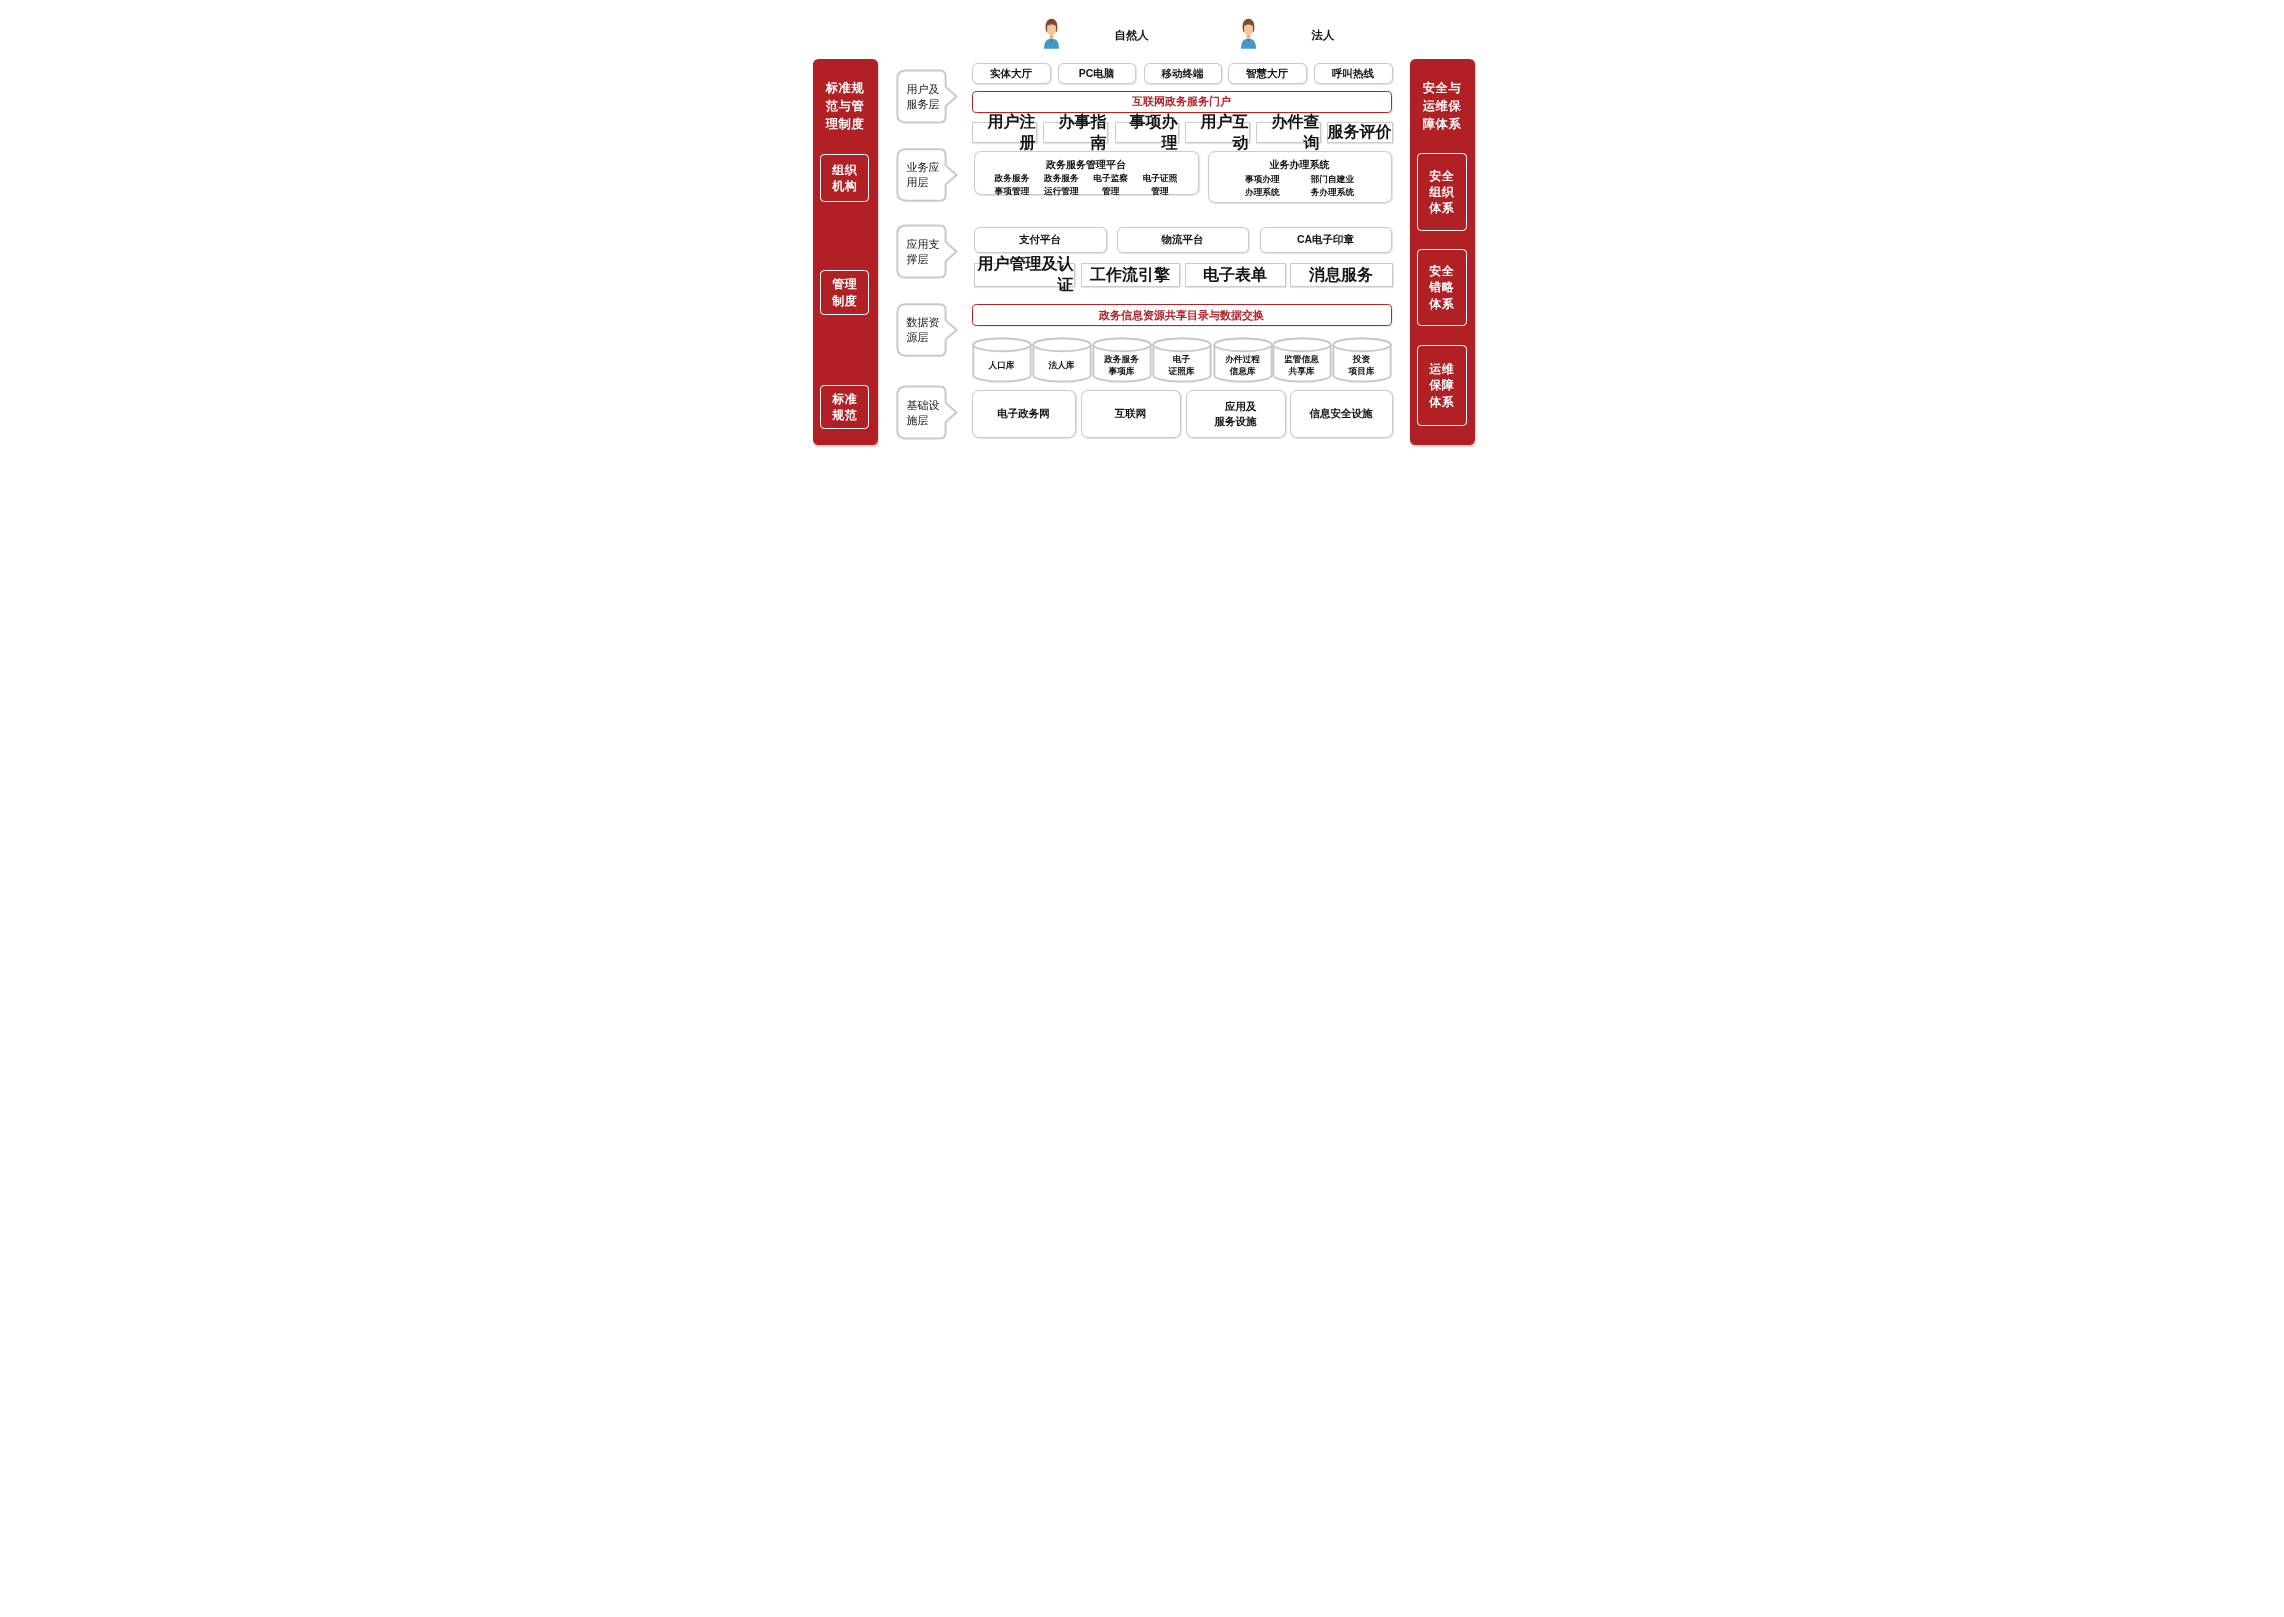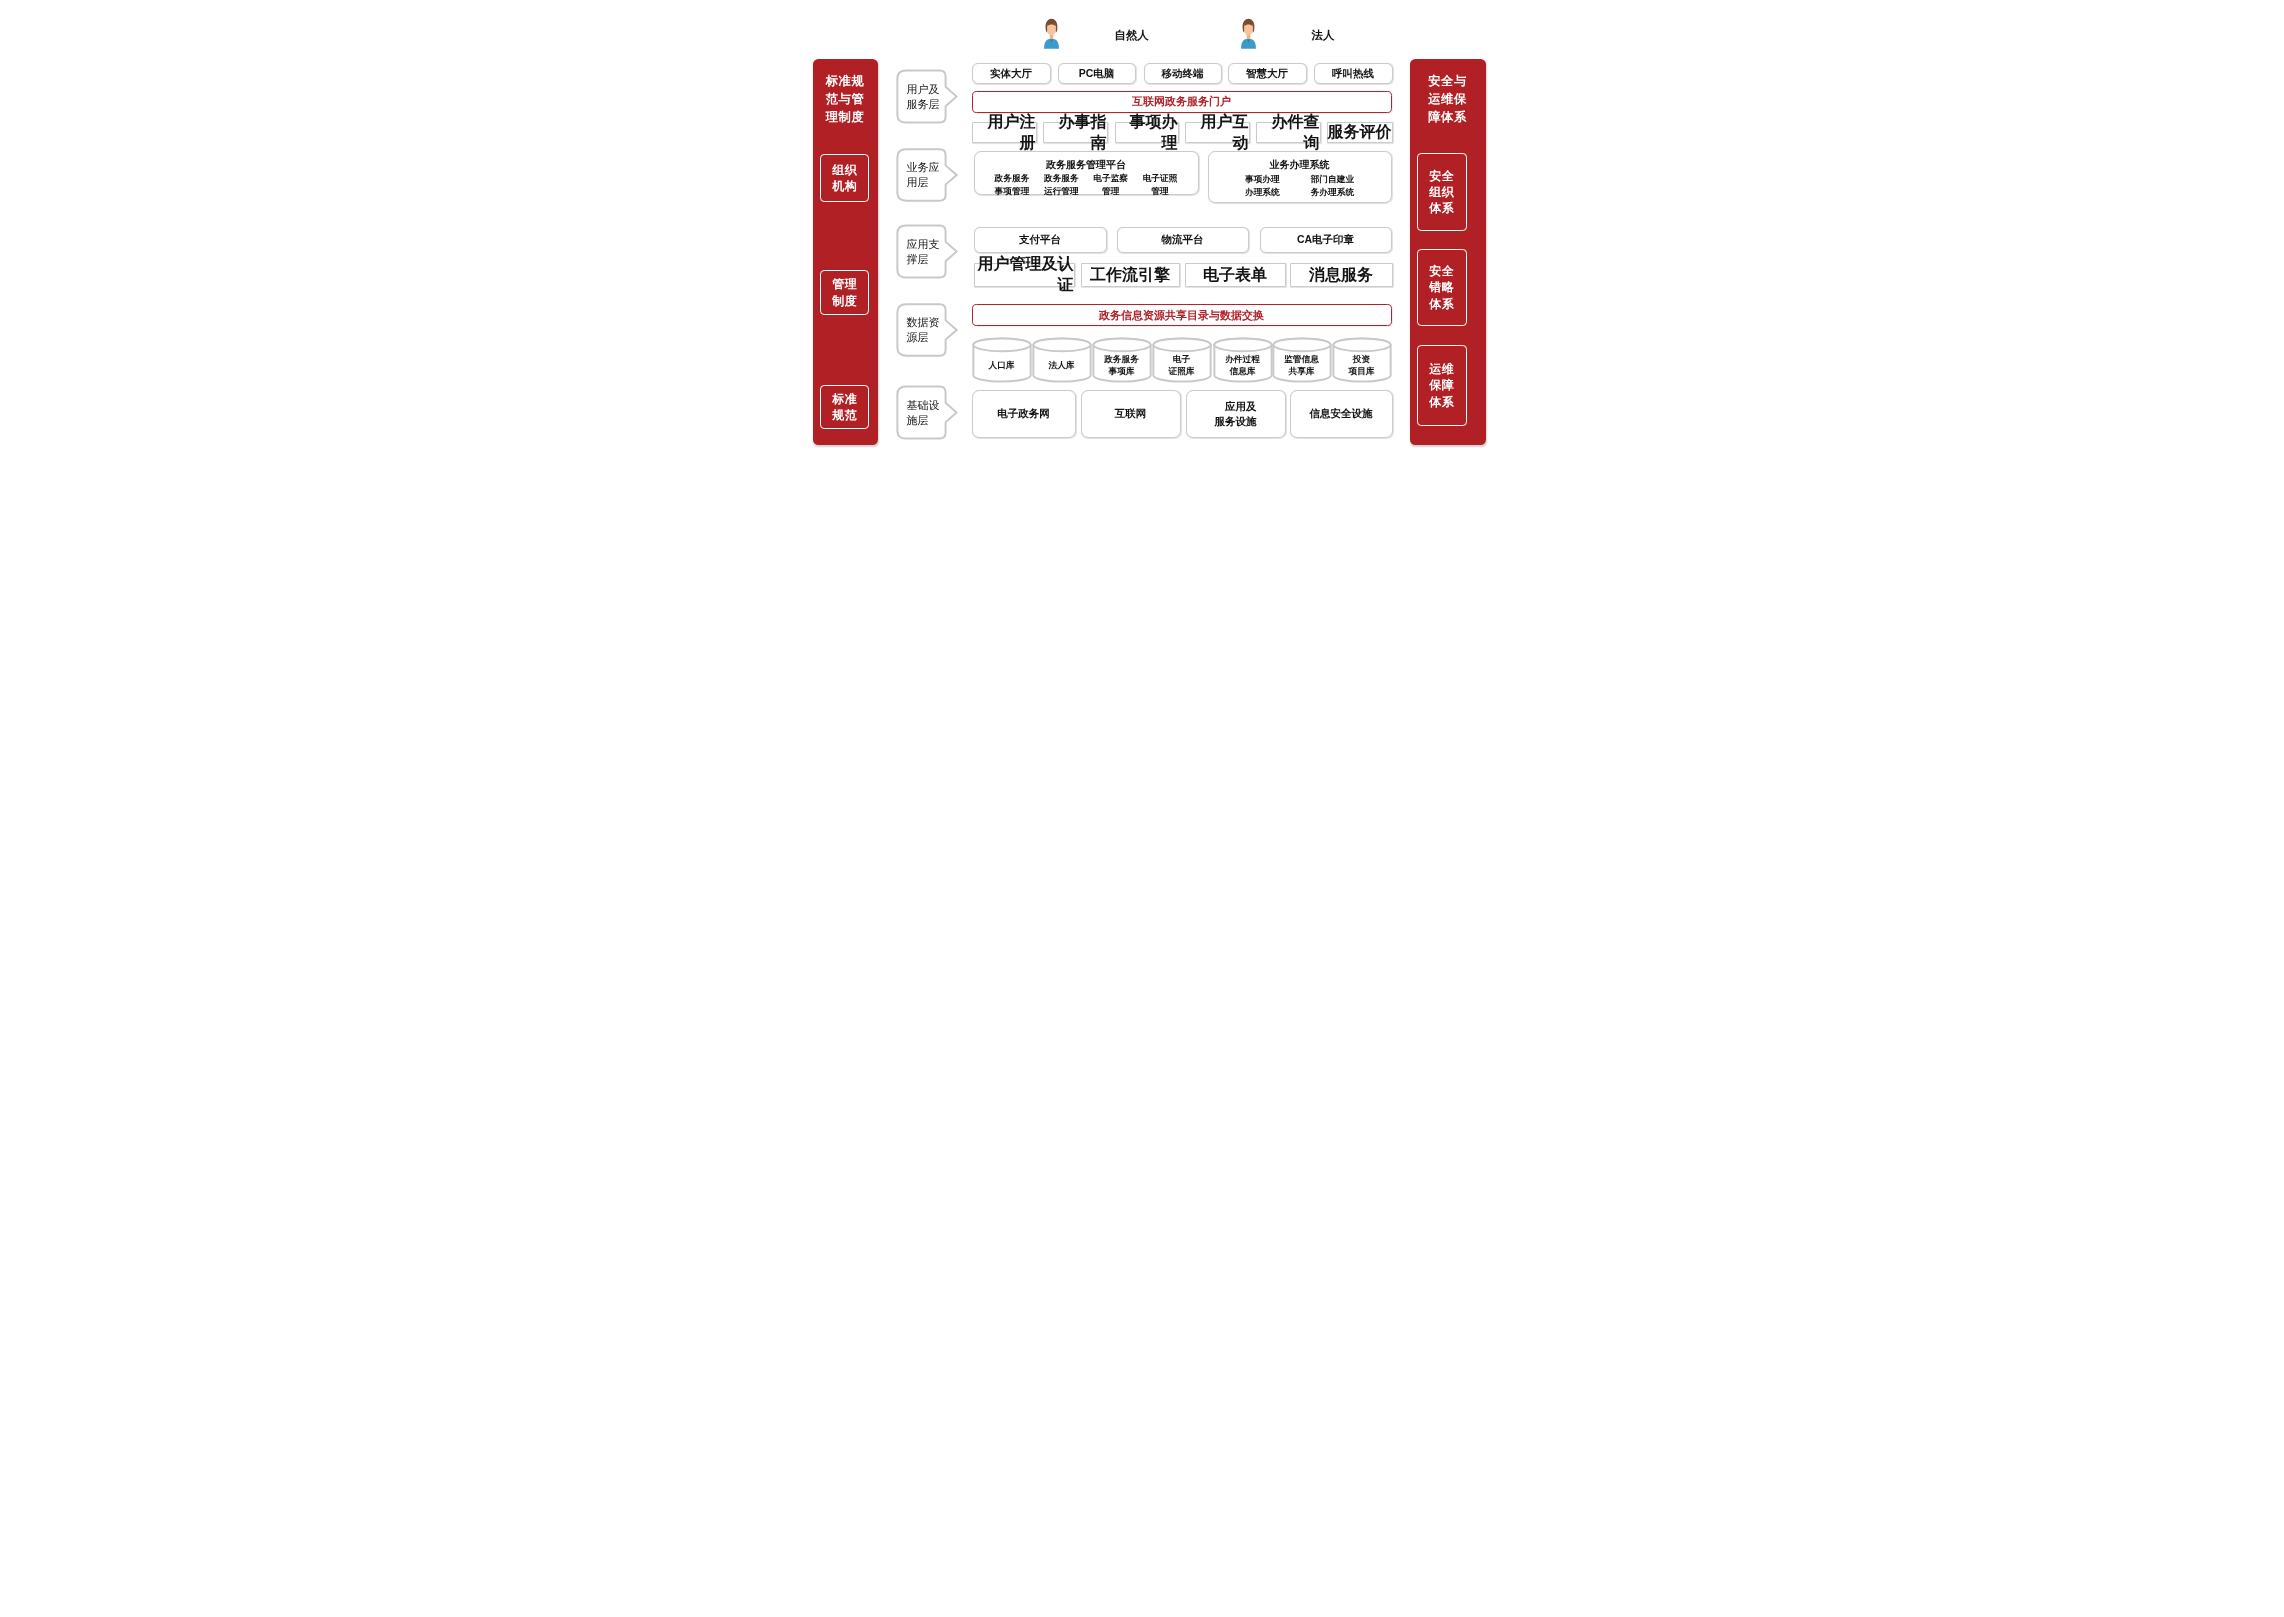--- a/index.html
+++ b/index.html
@@ -38,7 +38,7 @@
     box-shadow:0.9px 1.4px 1.8px rgba(0,0,0,.18);
   }
   .pillar-title{
-    margin-top:14px;text-align:center;font-size:12.3px;line-height:1.45;font-weight:700;
+    margin-top:21px;text-align:center;font-size:12.3px;line-height:1.45;font-weight:700;
     white-space:pre-line;letter-spacing:0.5px;
   }
   .pillar-item{

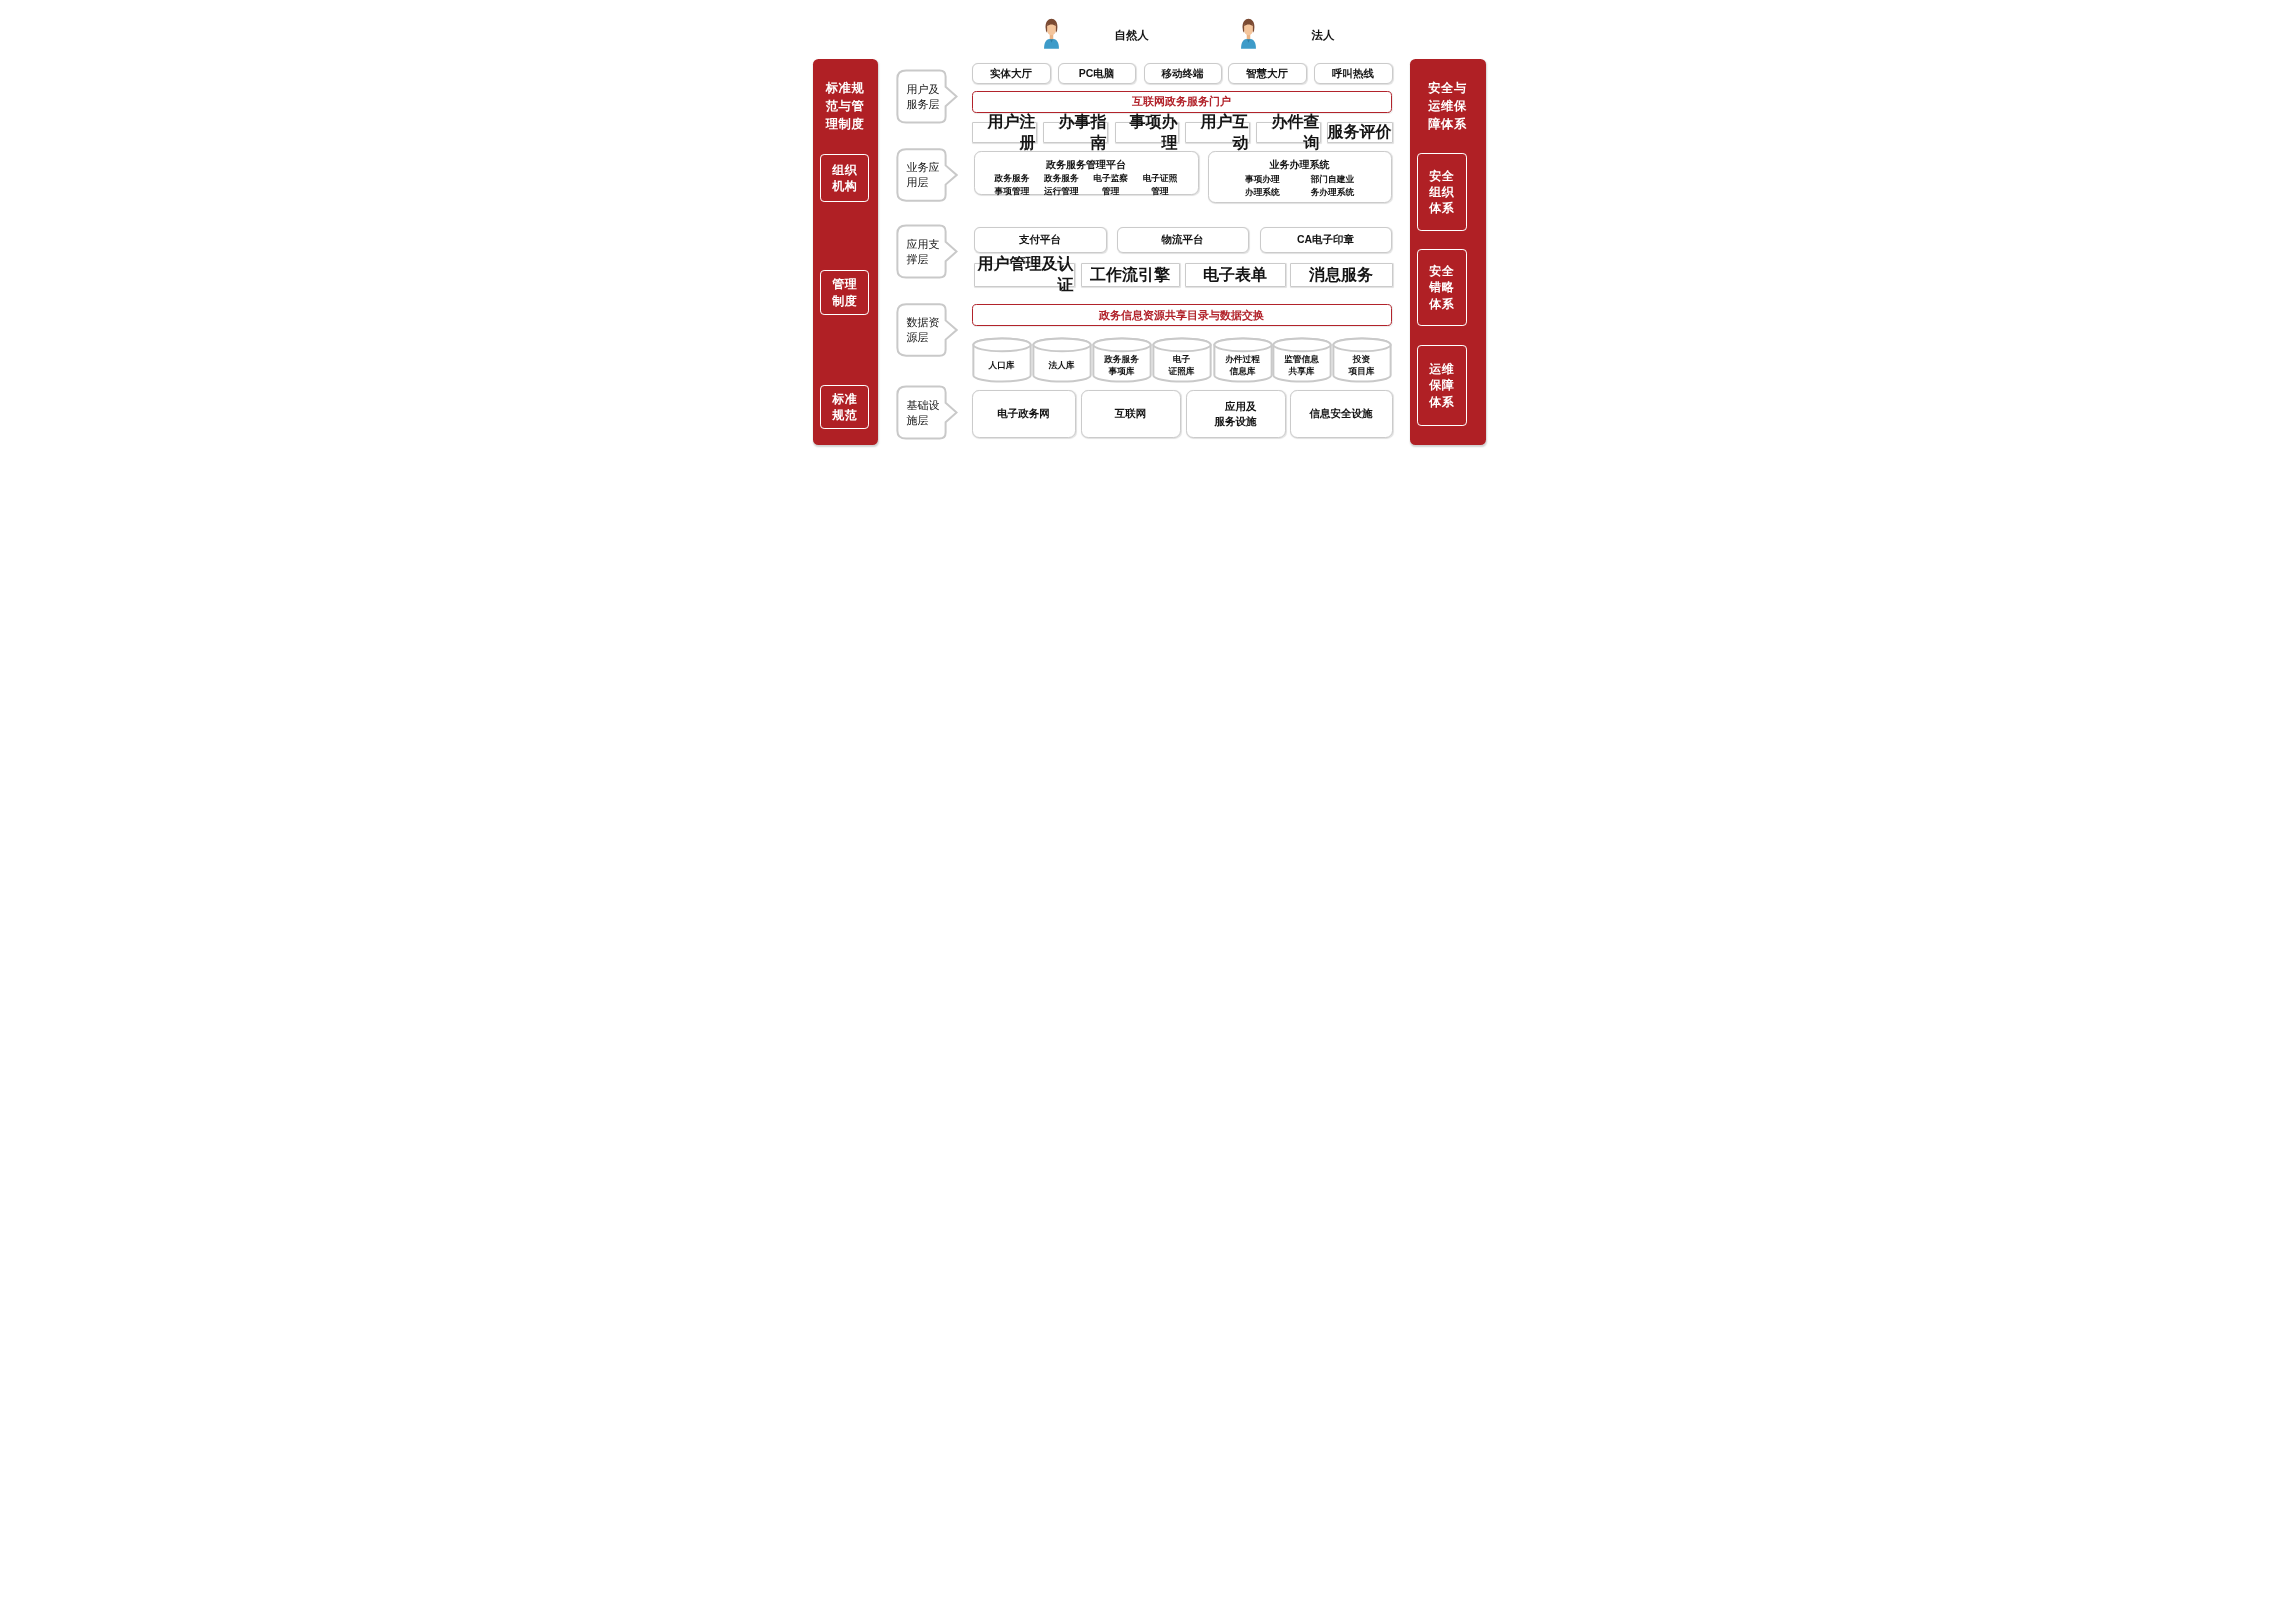--- a/index.html
+++ b/index.html
@@ -120,7 +120,7 @@
 规范</div>
   </div>
 
-  <div class="pillar" style="left:625px;top:59px;width:76px;height:386px;">
+  <div class="pillar" style="left:625px;top:59px;width:65px;height:386px;">
     <div class="pillar-title">安全与
 运维保
 障体系</div>

